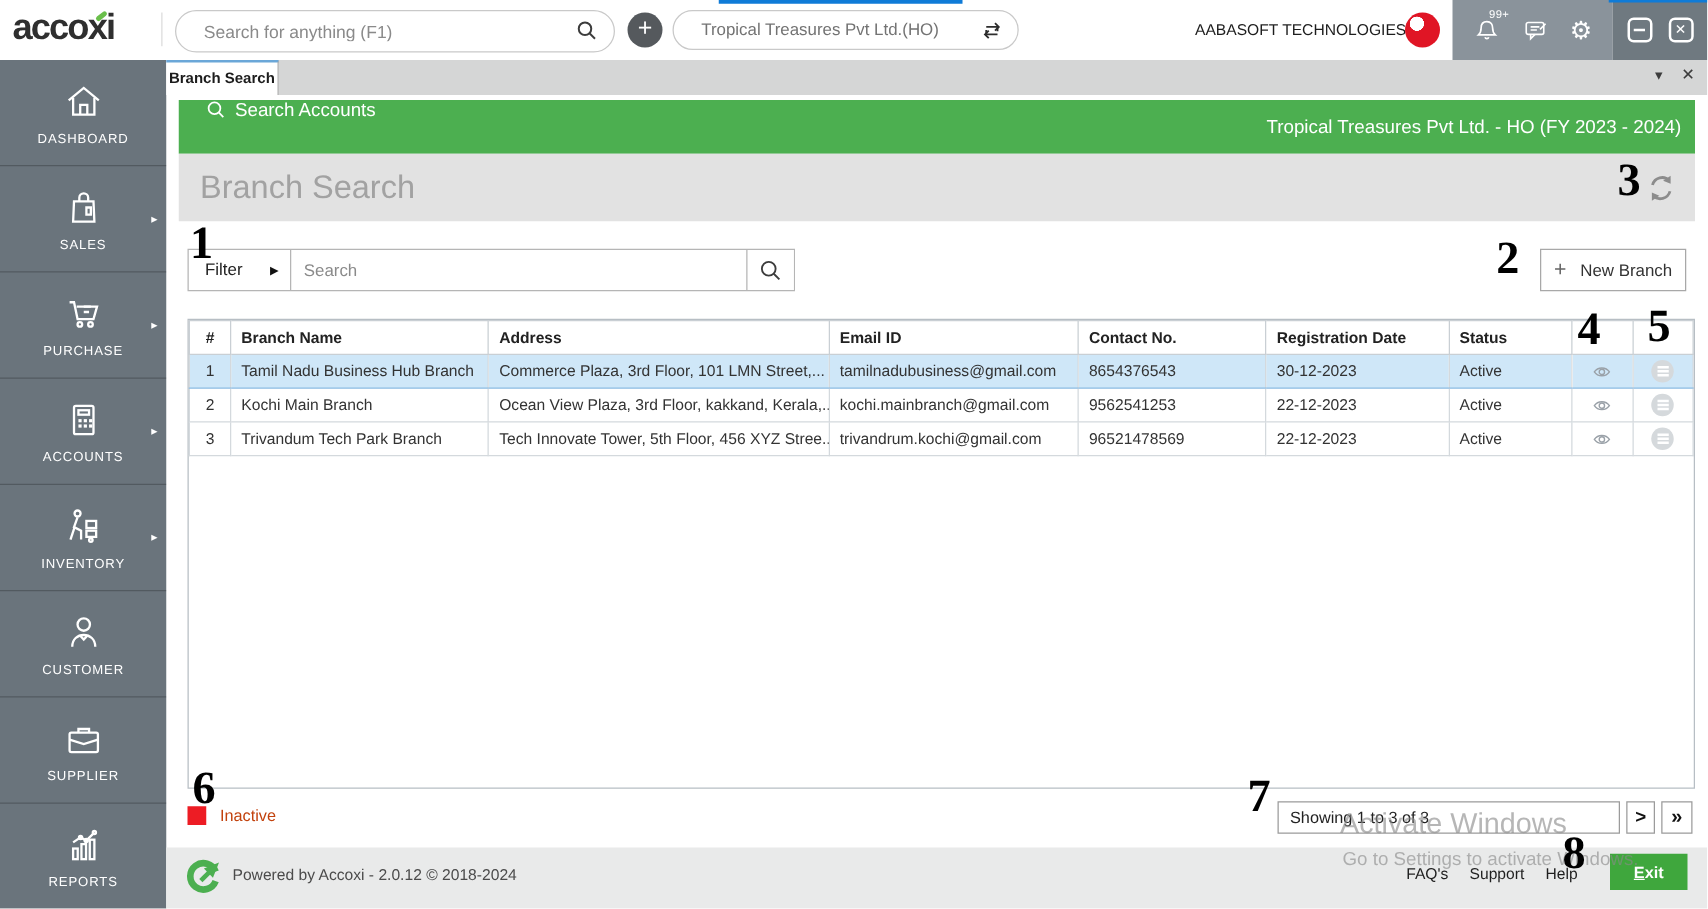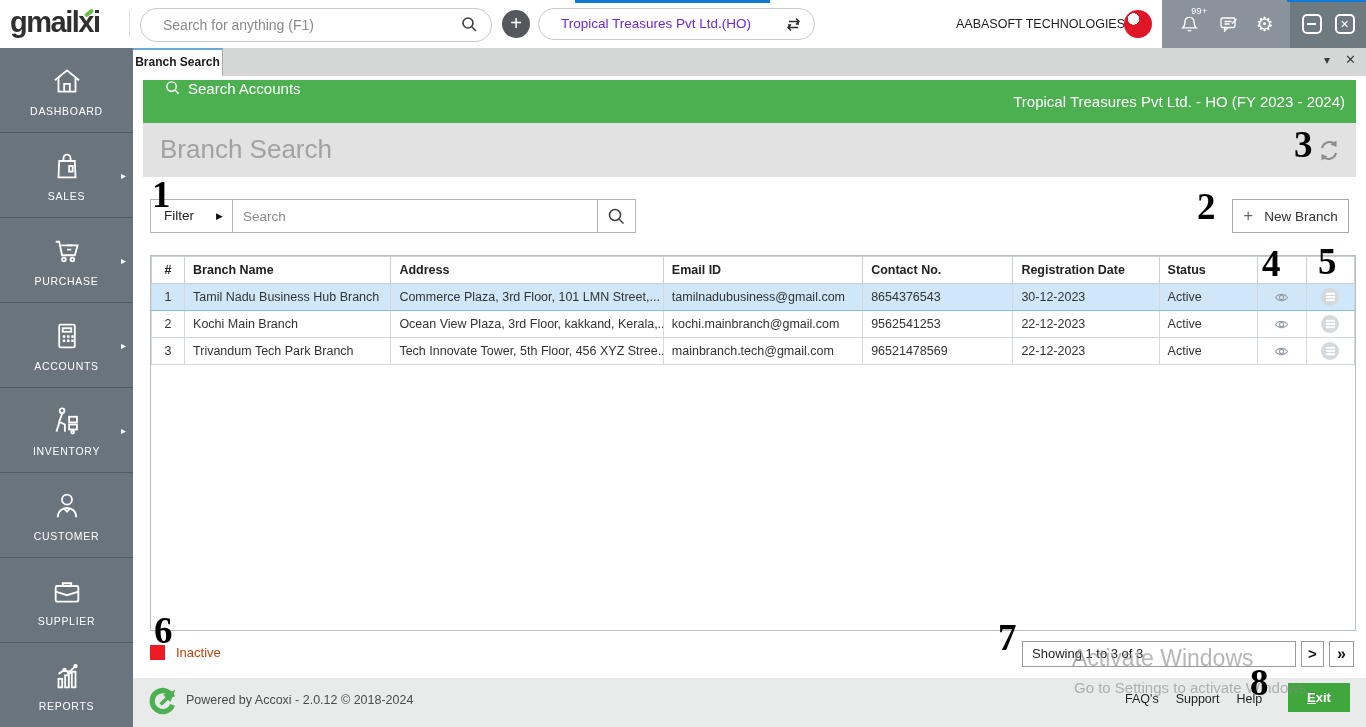--- a/index.html
+++ b/index.html
@@ -133,7 +133,7 @@
 <div class="screen">
 
   <div class="topbar">
-    <div class="logo"><span>gmail</span><span class="lx">x</span><span>i</span></div>
+    <div class="logo"><span>acco</span><span class="lx">x</span><span>i</span></div>
     <div class="logo-sep"></div>
 
     <div class="gsearch">

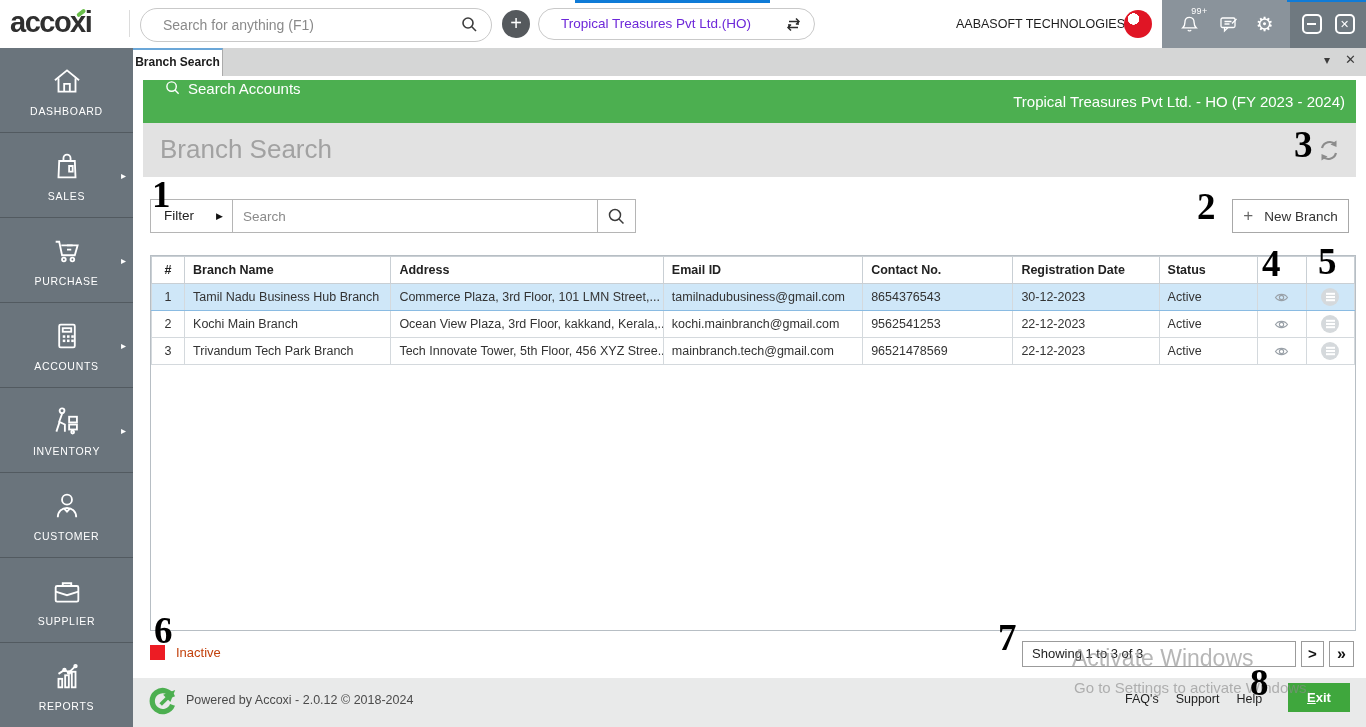--- a/index.html
+++ b/index.html
@@ -21,7 +21,7 @@
   .plus-btn{position:absolute;left:502px;top:10px;width:28px;height:28px;border-radius:50%;background:#55595d;
             color:#fff;font-size:20px;line-height:26px;text-align:center;cursor:pointer;}
   .company-pill{position:absolute;left:538px;top:8px;width:277px;height:32px;border:1px solid #c9c9c9;border-radius:17px;
-                font-size:13.5px;color:#6d28d9;line-height:30px;padding-left:22px;box-sizing:border-box;background:#fff;}
+                font-size:13.5px;color:#737373;line-height:30px;padding-left:22px;box-sizing:border-box;background:#fff;}
   .company-pill .swapwrap{position:absolute;right:11px;top:6px;}
   .account{position:absolute;left:956px;top:0;height:48px;display:flex;align-items:center;gap:6px;
            font-size:12.5px;color:#1d1d1d;}

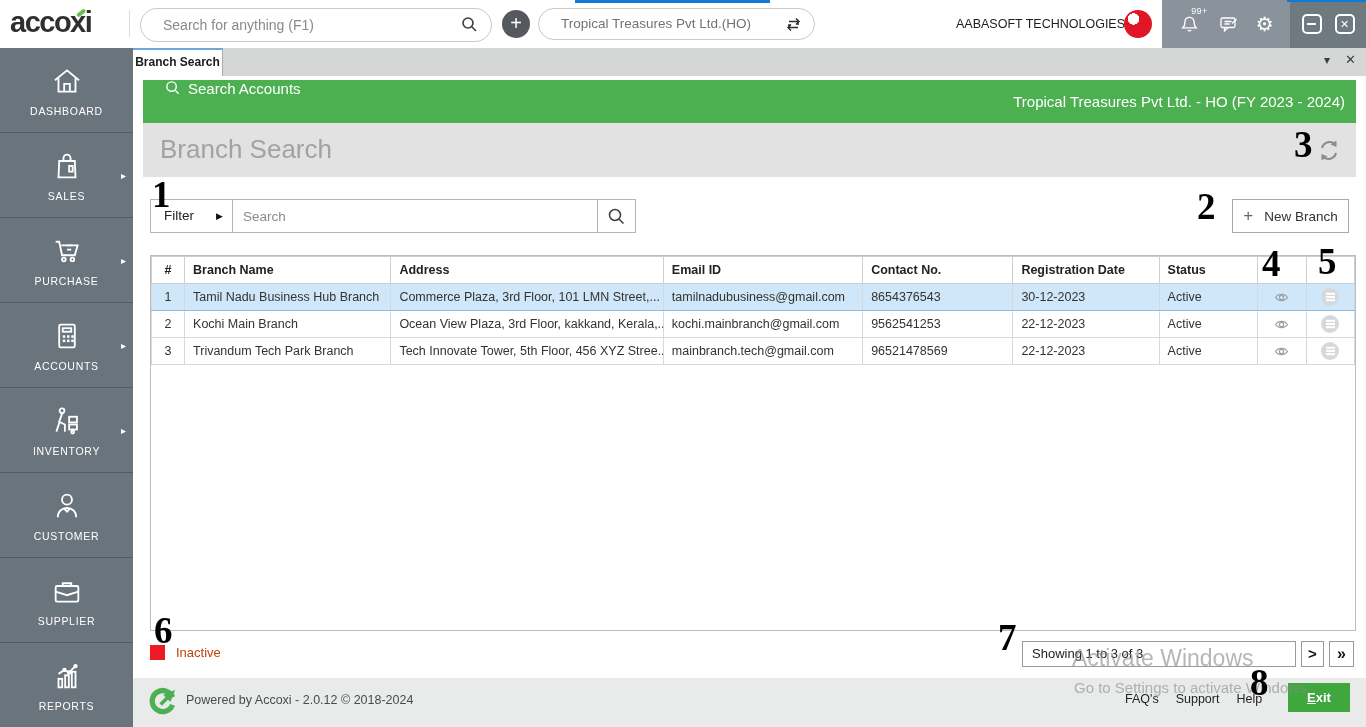--- a/index.html
+++ b/index.html
@@ -389,7 +389,7 @@
           <td class="c-num">3</td>
           <td>Trivandum Tech Park Branch</td>
           <td>Tech Innovate Tower, 5th Floor, 456 XYZ Stree...</td>
-          <td>mainbranch.tech@gmail.com</td>
+          <td>trivandrum.kochi@gmail.com</td>
           <td>96521478569</td>
           <td>22-12-2023</td>
           <td>Active</td>

